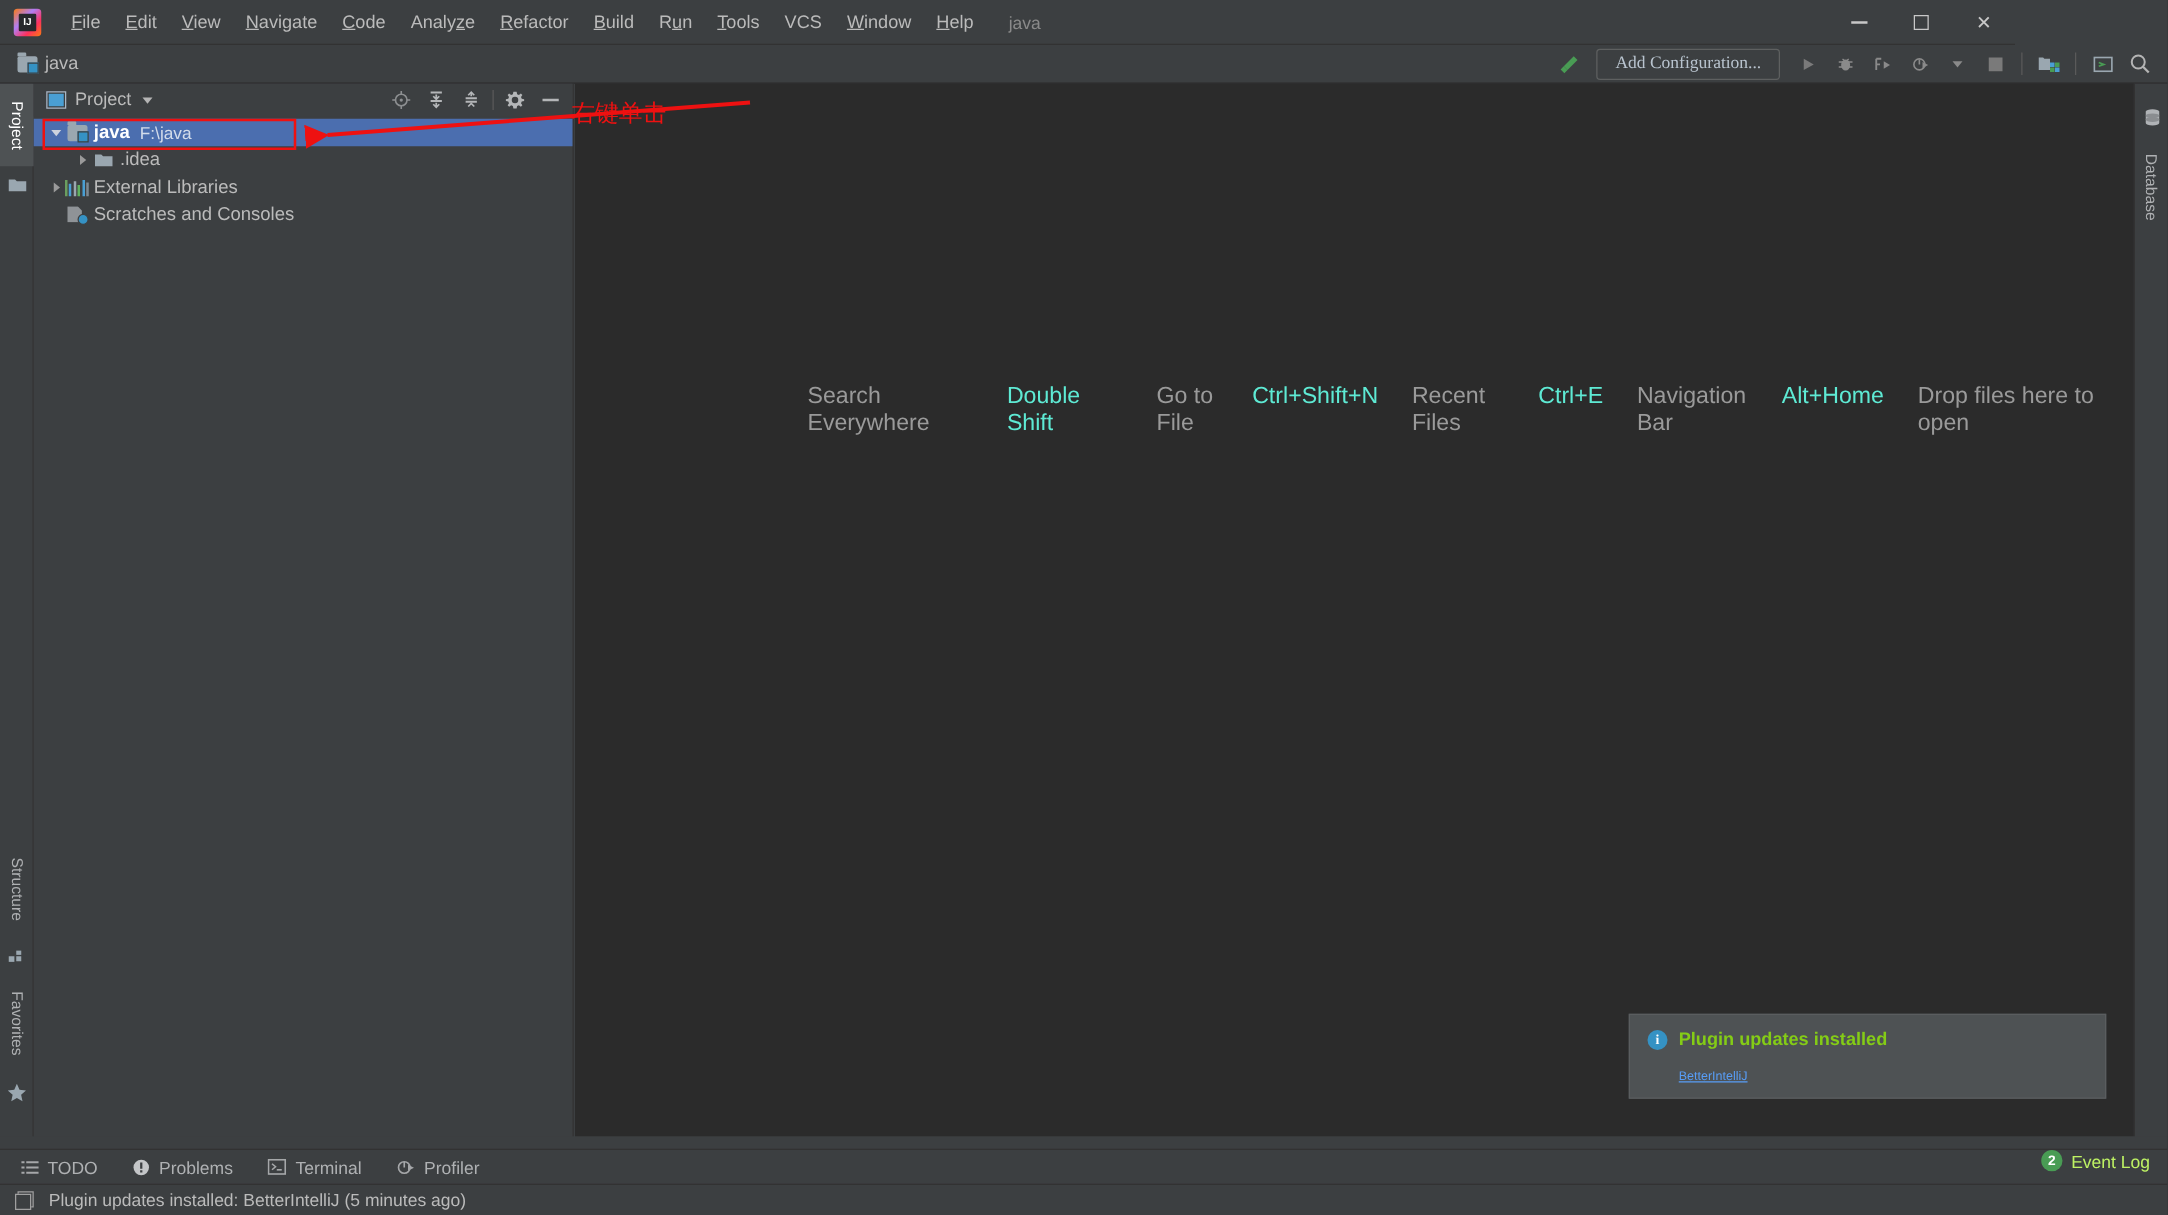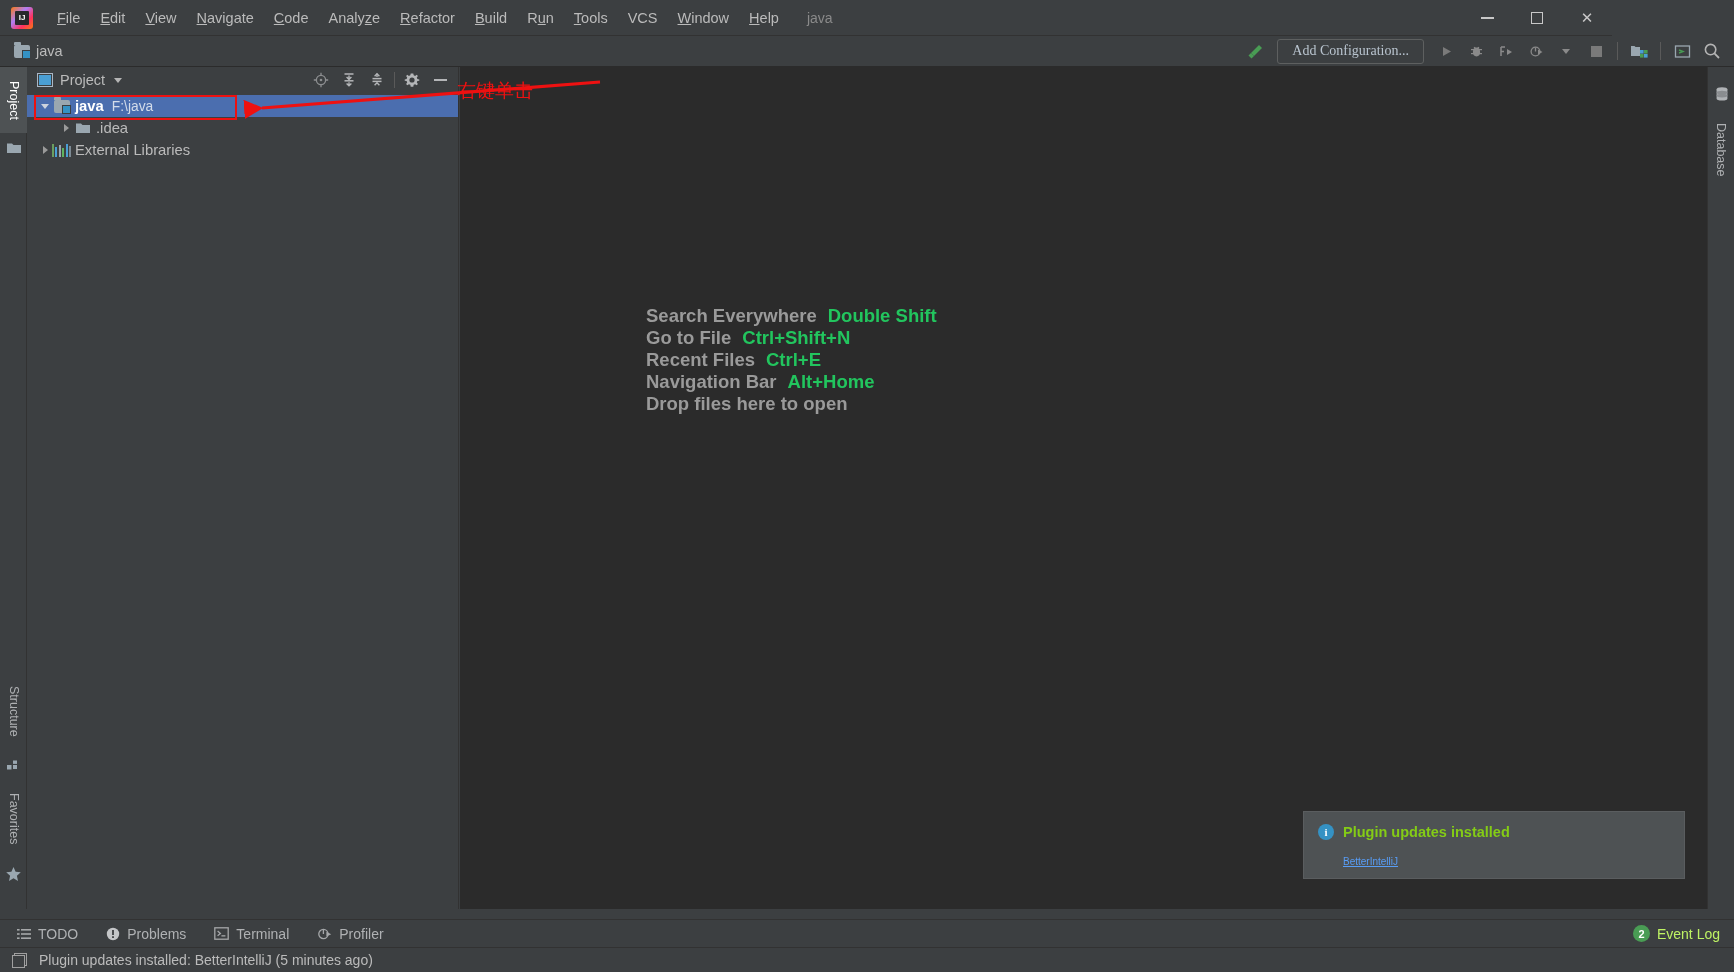--- a/index.html
+++ b/index.html
@@ -467,6 +467,16 @@
           </span>
           <span class="tname">External Libraries</span>
         </div>
+        <div class="trow" style="padding-left: 10px;">
+          <span class="twist"></span>
+          <span class="tico">
+            <span class="scratch-ic">
+              <span class="pg"></span>
+              <span class="dot"></span>
+            </span>
+          </span>
+          <span class="tname">Scratches and Consoles</span>
+        </div>
       </div>
   </div>
 

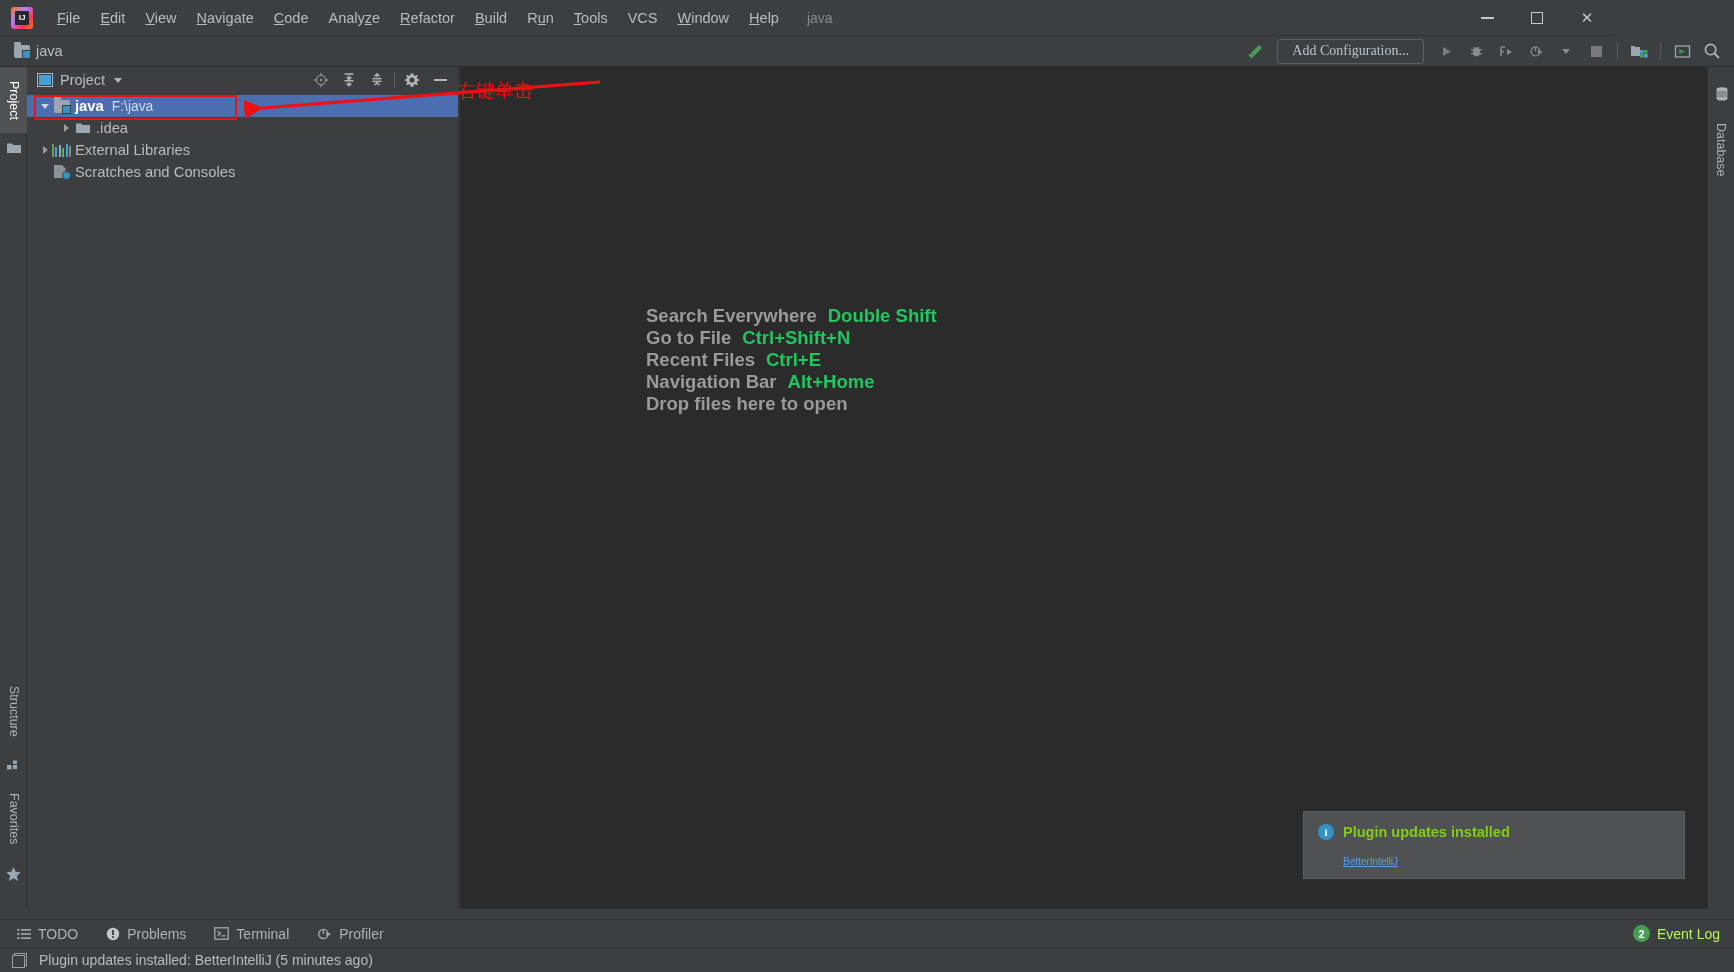--- a/index.html
+++ b/index.html
@@ -174,7 +174,7 @@
     background: #2b2b2b;
   }
   .welcome {
-    position: absolute; left: 186px; top: 238px; display: flex; flex-direction: column;  font-weight: bold;
+    position: absolute; left: 186px; top: 238px; display: flex; flex-direction: row; gap: 27px;
   }
   .wrow { font-size: 18.5px; color: #9a9a9a; display: flex; align-items: baseline; gap: 11px; }
   .wkey { color: #22c55e; }

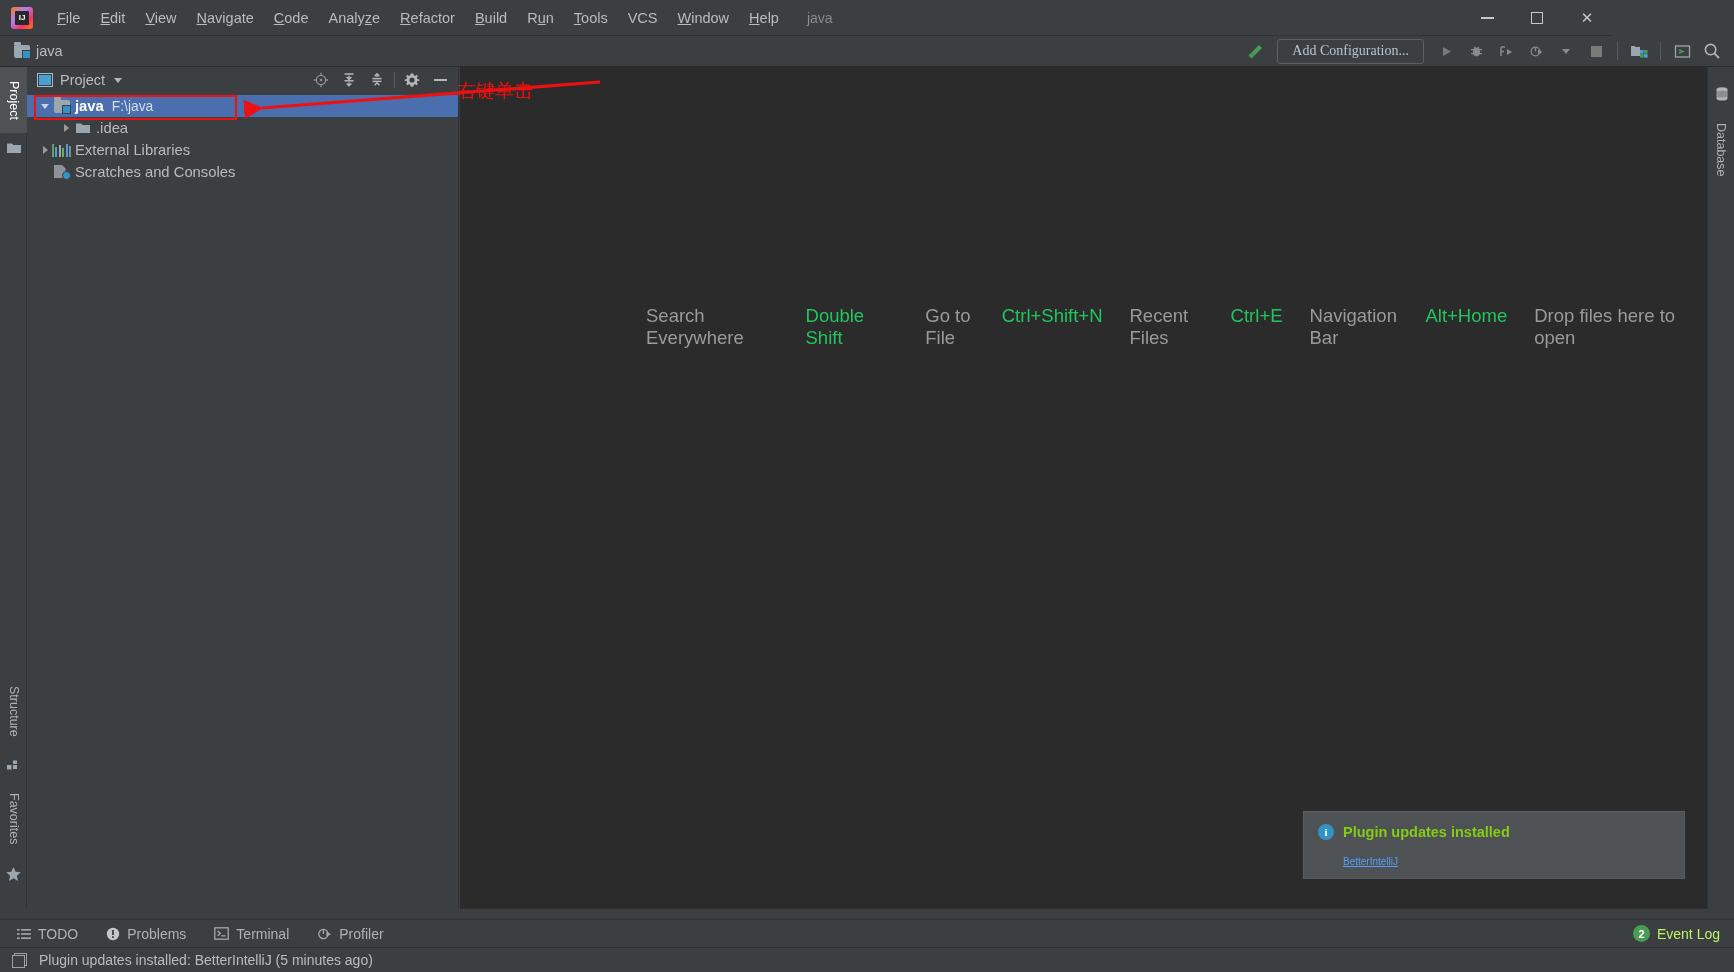--- a/index.html
+++ b/index.html
@@ -177,7 +177,7 @@
     position: absolute; left: 186px; top: 238px; display: flex; flex-direction: row; gap: 27px;
   }
   .wrow { font-size: 18.5px; color: #9a9a9a; display: flex; align-items: baseline; gap: 11px; }
-  .wkey { color: #22c55e; }
+  .wkey { color: #5eead4; }
   .wrow.plain { color: #9a9a9a; }
 
   

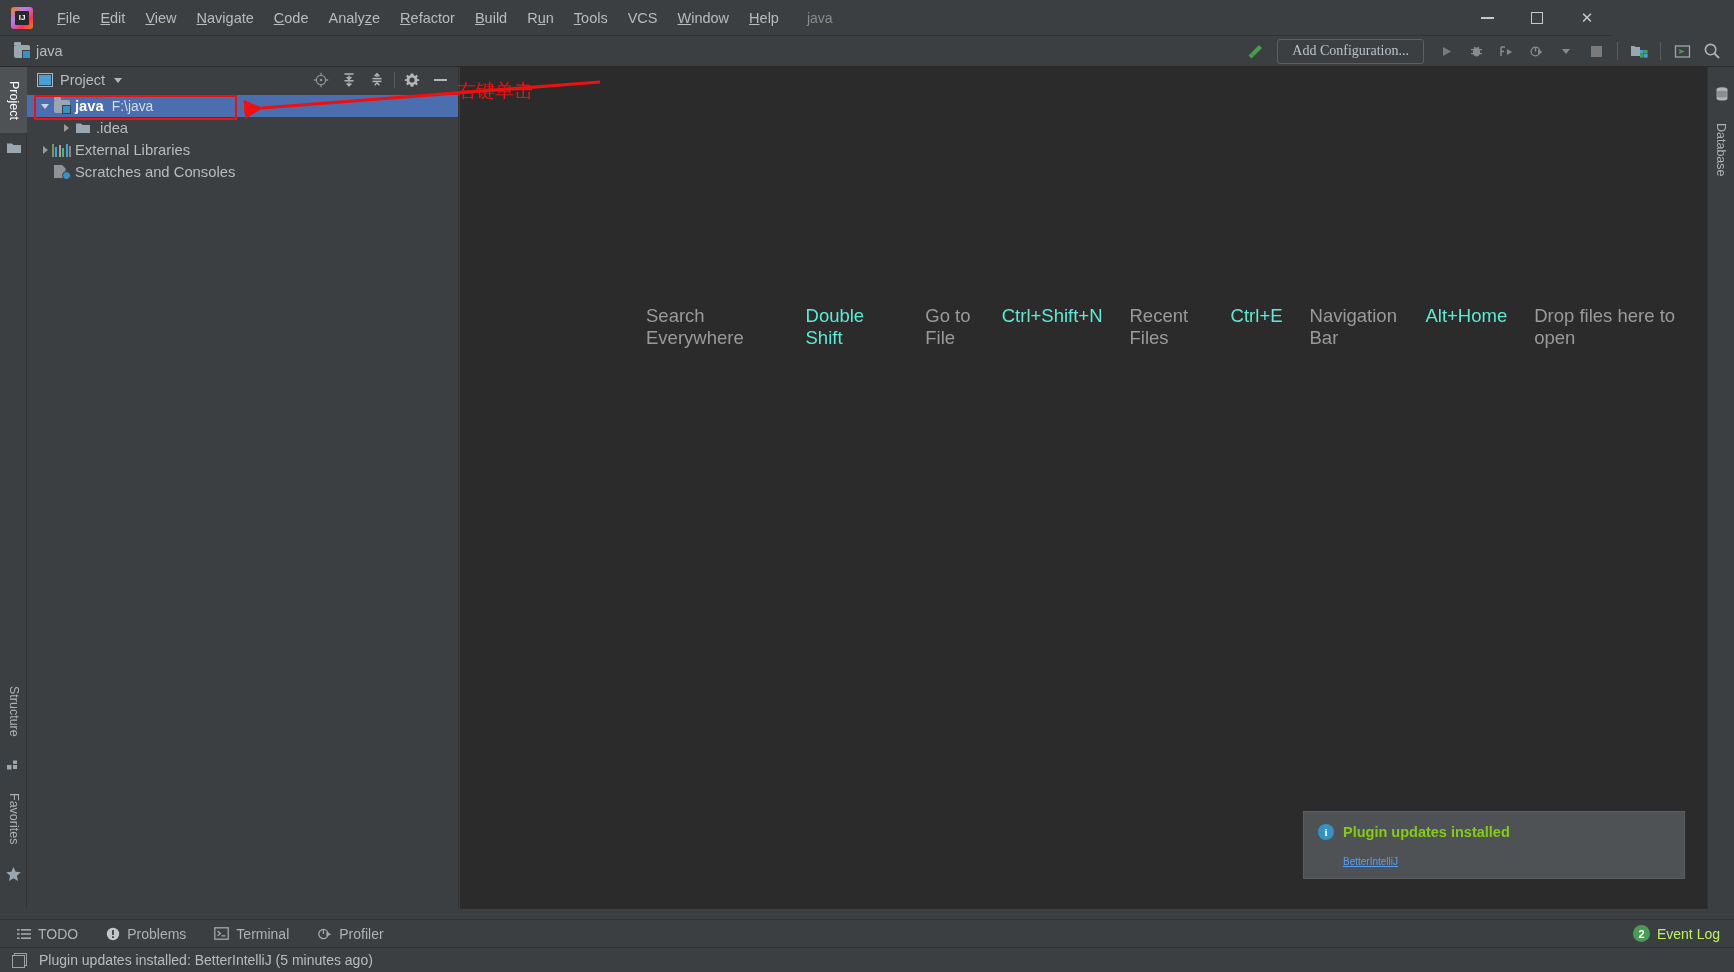--- a/index.html
+++ b/index.html
@@ -197,7 +197,7 @@
   
   .botbar {
     position: absolute; left: 0; bottom: 25px; width: 1734px; height: 28px;
-    background: #3c3f41; display: flex; align-items: center;
+    background: #3c3f41; display: flex; 
     border-top: 1px solid #323232;
   }
   .bot-tab { display: flex; align-items: center; gap: 7px; color: #afb1b3; font-size: 14px; padding: 2px 11px; margin-left: 6px; }

